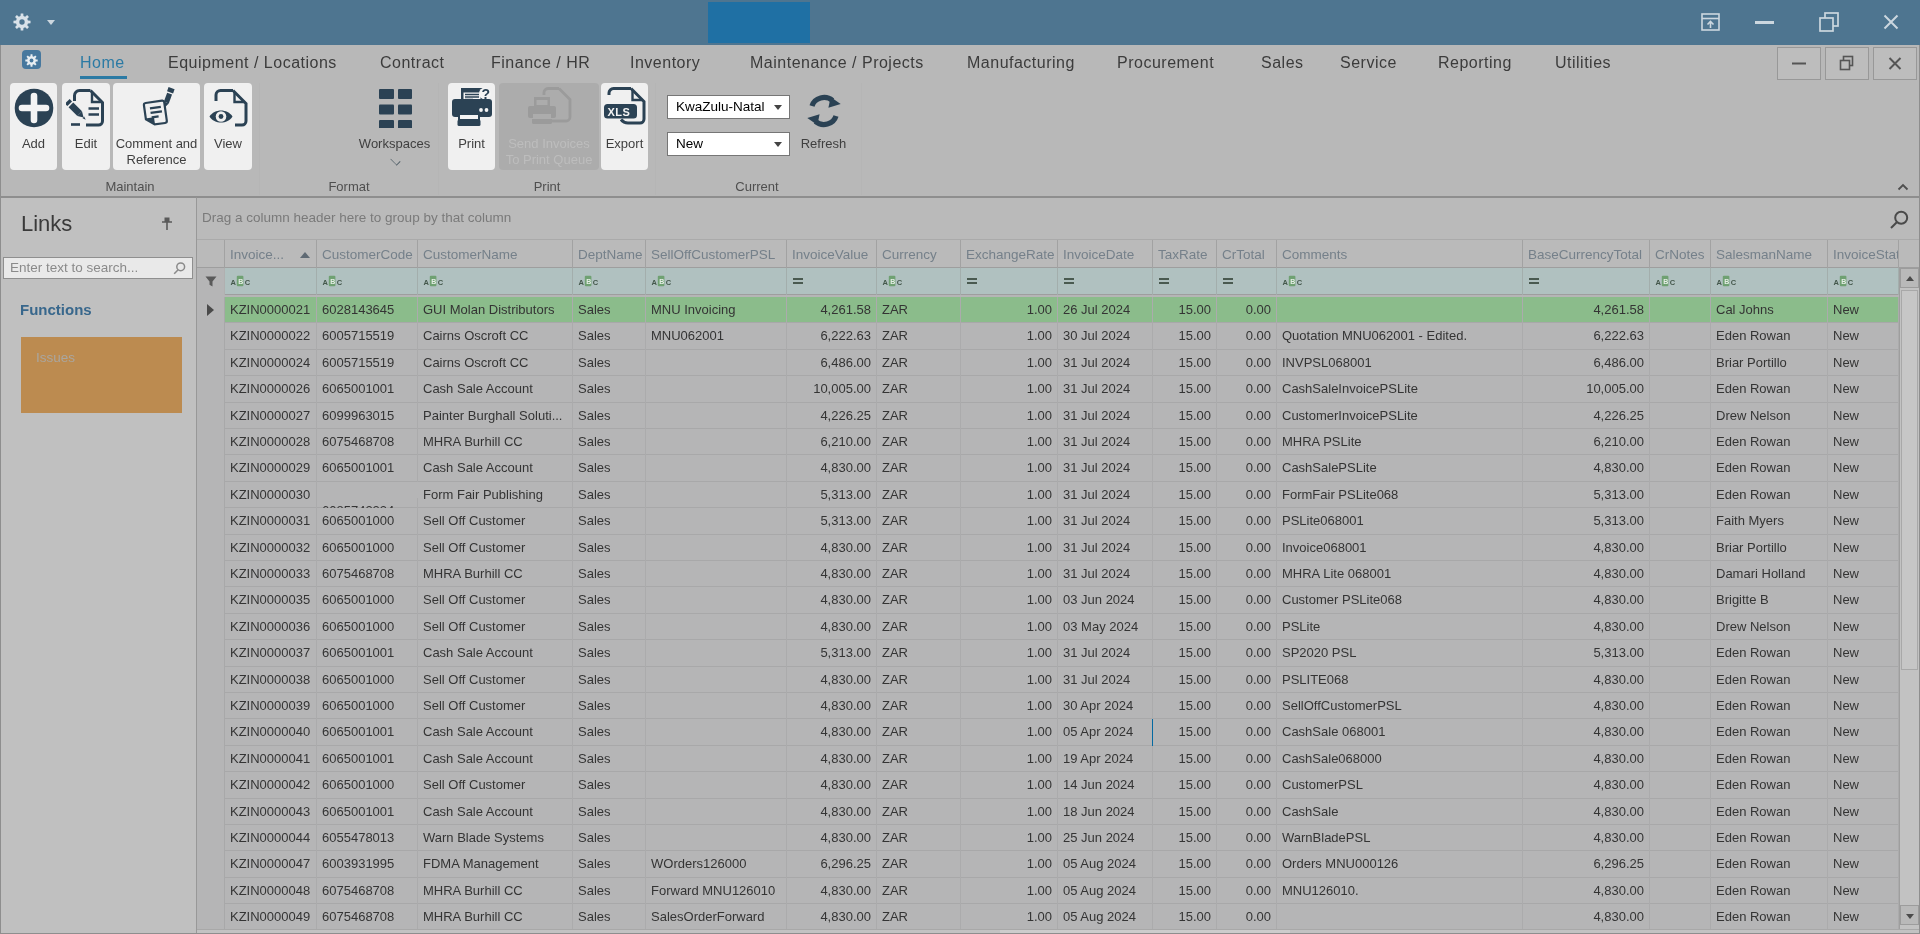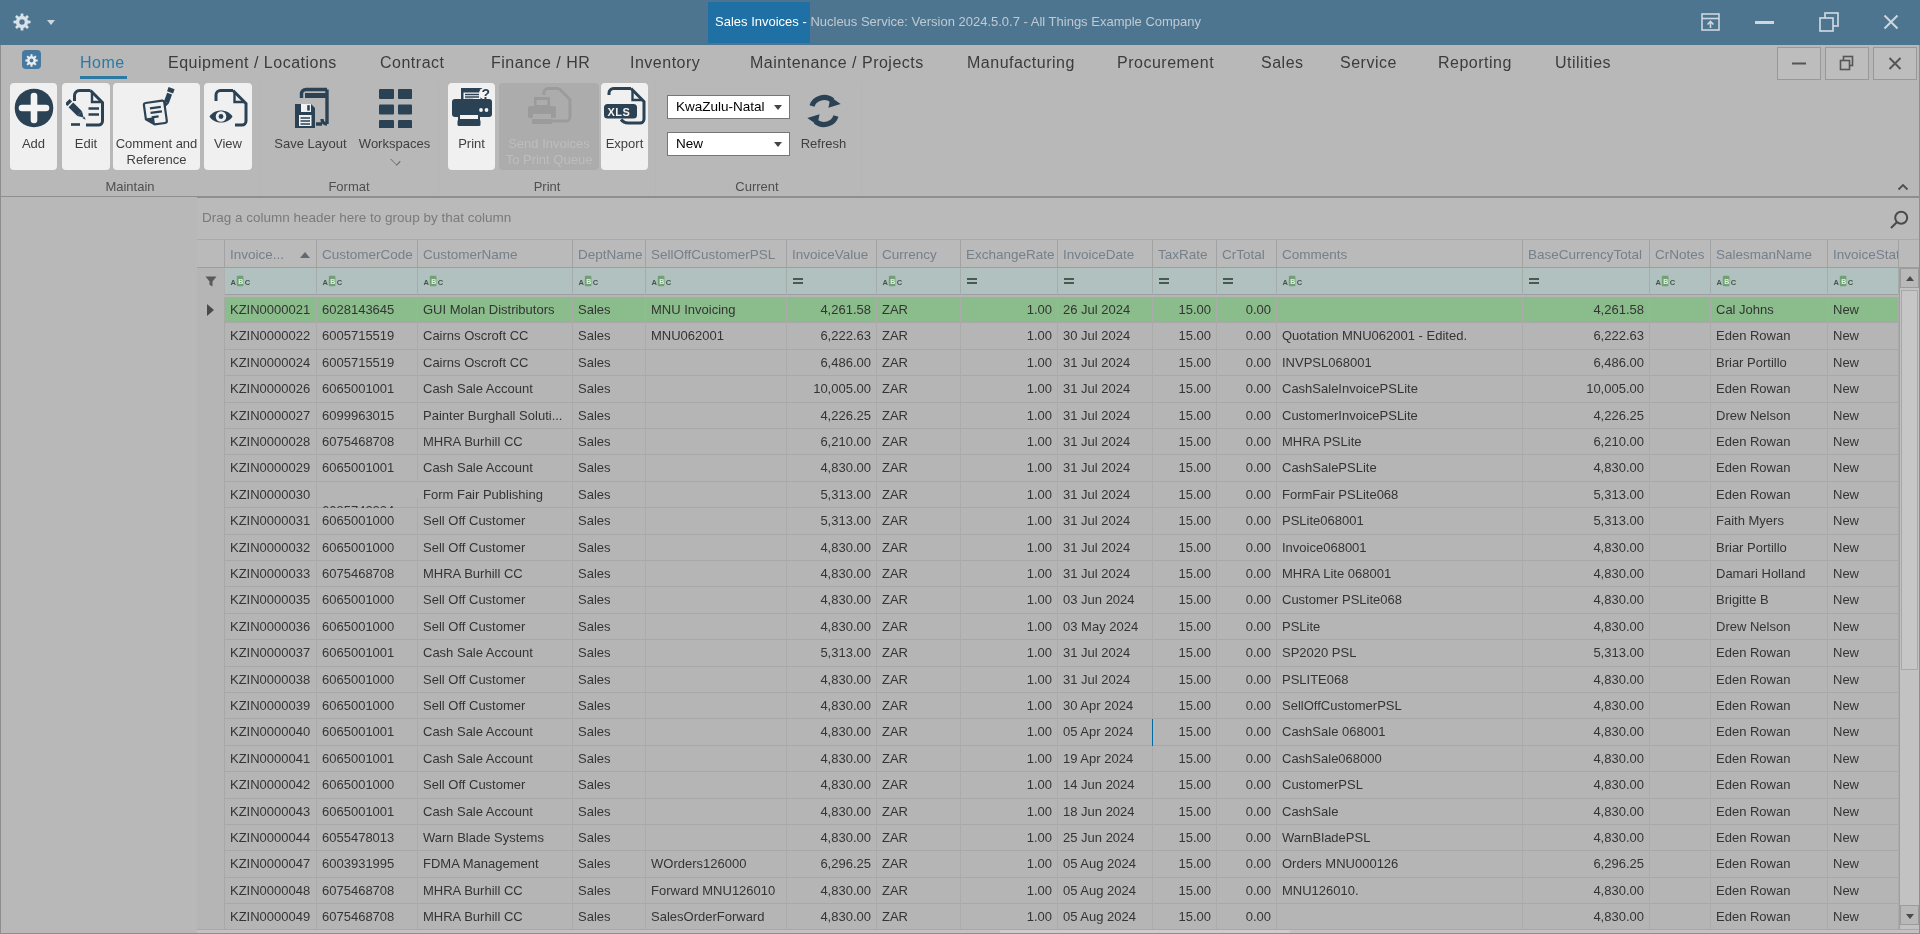--- a/index.html
+++ b/index.html
@@ -44,7 +44,6 @@
         </svg></div>
 <div class="abs" style="left:47px;top:20px;width:0;height:0;border-left:4.5px solid transparent;border-right:4.5px solid transparent;border-top:5.5px solid #ccd7df;"></div>
 <div id="tb-hl"></div>
-<div id="tb-title">Sales Invoices - <span class="rest">Nucleus Service: Version 2024.5.0.7 - All Things Example Company</span></div>
 <div class="abs" style="left:1701px;top:13px;"><svg width="19" height="18" viewBox="0 0 19 18">
 <rect x="1" y="1" width="17" height="16" fill="none" stroke="#ccd7df" stroke-width="1.6"></rect>
 <path d="M1 5.5 H18" stroke="#ccd7df" stroke-width="1.6"></path>

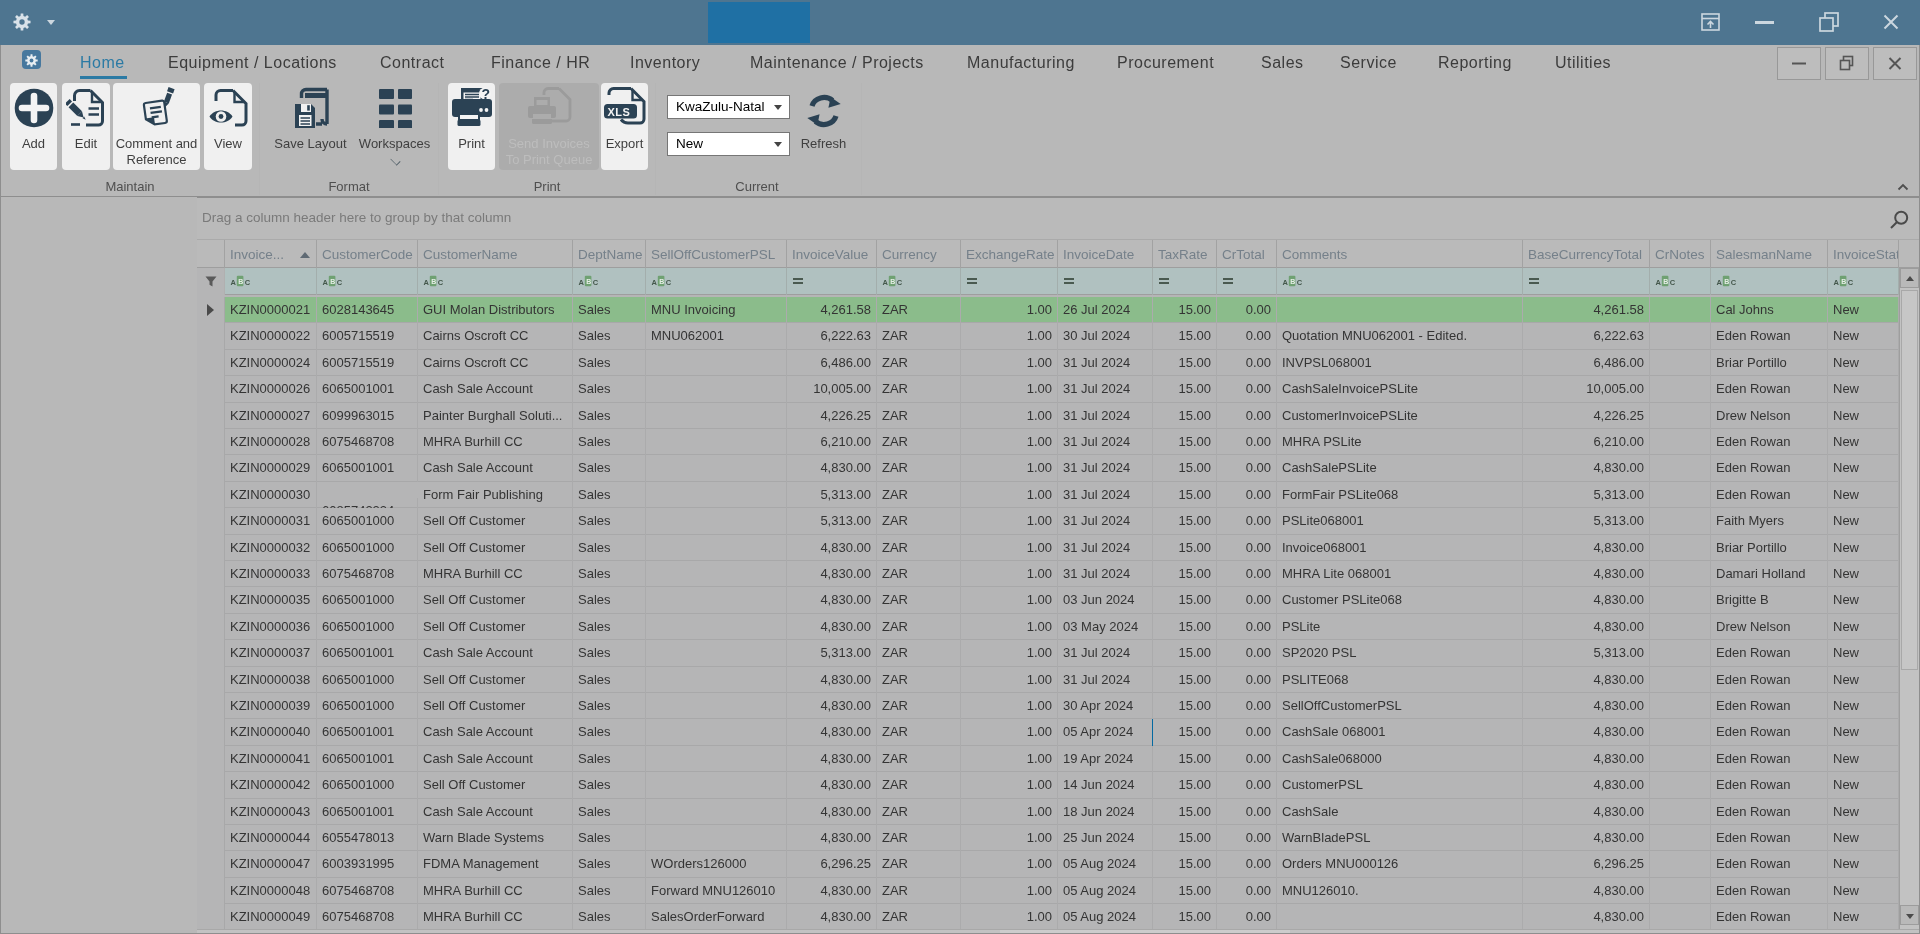--- a/index.html
+++ b/index.html
@@ -147,20 +147,6 @@
         <div class="rlabel" style="color:#3f3f3f">View</div>
       </div>
 <div class="rsep" style="left:259px;"></div>
-<div class="rbtn" style="left:266px;width:89px;">
-        <div class="ricon">
-          <svg width="44" height="42" viewBox="0 0 44 42">
-<path d="M17 3.5 H38 M38 3.5 V38 M38 38 a5 5 0 0 1 -5 -5 M33 38 H27 M17 3.5 a4.5 4.5 0 0 0 -4.5 4.5 V12" fill="none" stroke="#2b4254" stroke-width="3.4"></path>
-<rect x="16" y="7" width="22" height="5" fill="#2b4254"></rect>
-<path d="M6 18 H22 L26 22 V42 H6 Z" fill="#2b4254"></path>
-<rect x="12" y="18" width="10" height="8" fill="#f2f2f2"></rect>
-            <rect x="18.2" y="19.2" width="2.6" height="5.4" fill="#2b4254"></rect>
-<rect x="10" y="29" width="12.5" height="11" fill="#f2f2f2"></rect>
-<path d="M11.5 32 H21 M11.5 35 H21 M11.5 38 H21" stroke="#2b4254" stroke-width="1.5"></path>
-</svg>
-        </div>
-        <div class="rlabel" style="color:#3f3f3f">Save Layout</div>
-      </div>
 <div class="rbtn" style="left:355px;width:79px;">
         <div class="ricon">
           <svg width="40" height="42" viewBox="0 0 40 42">

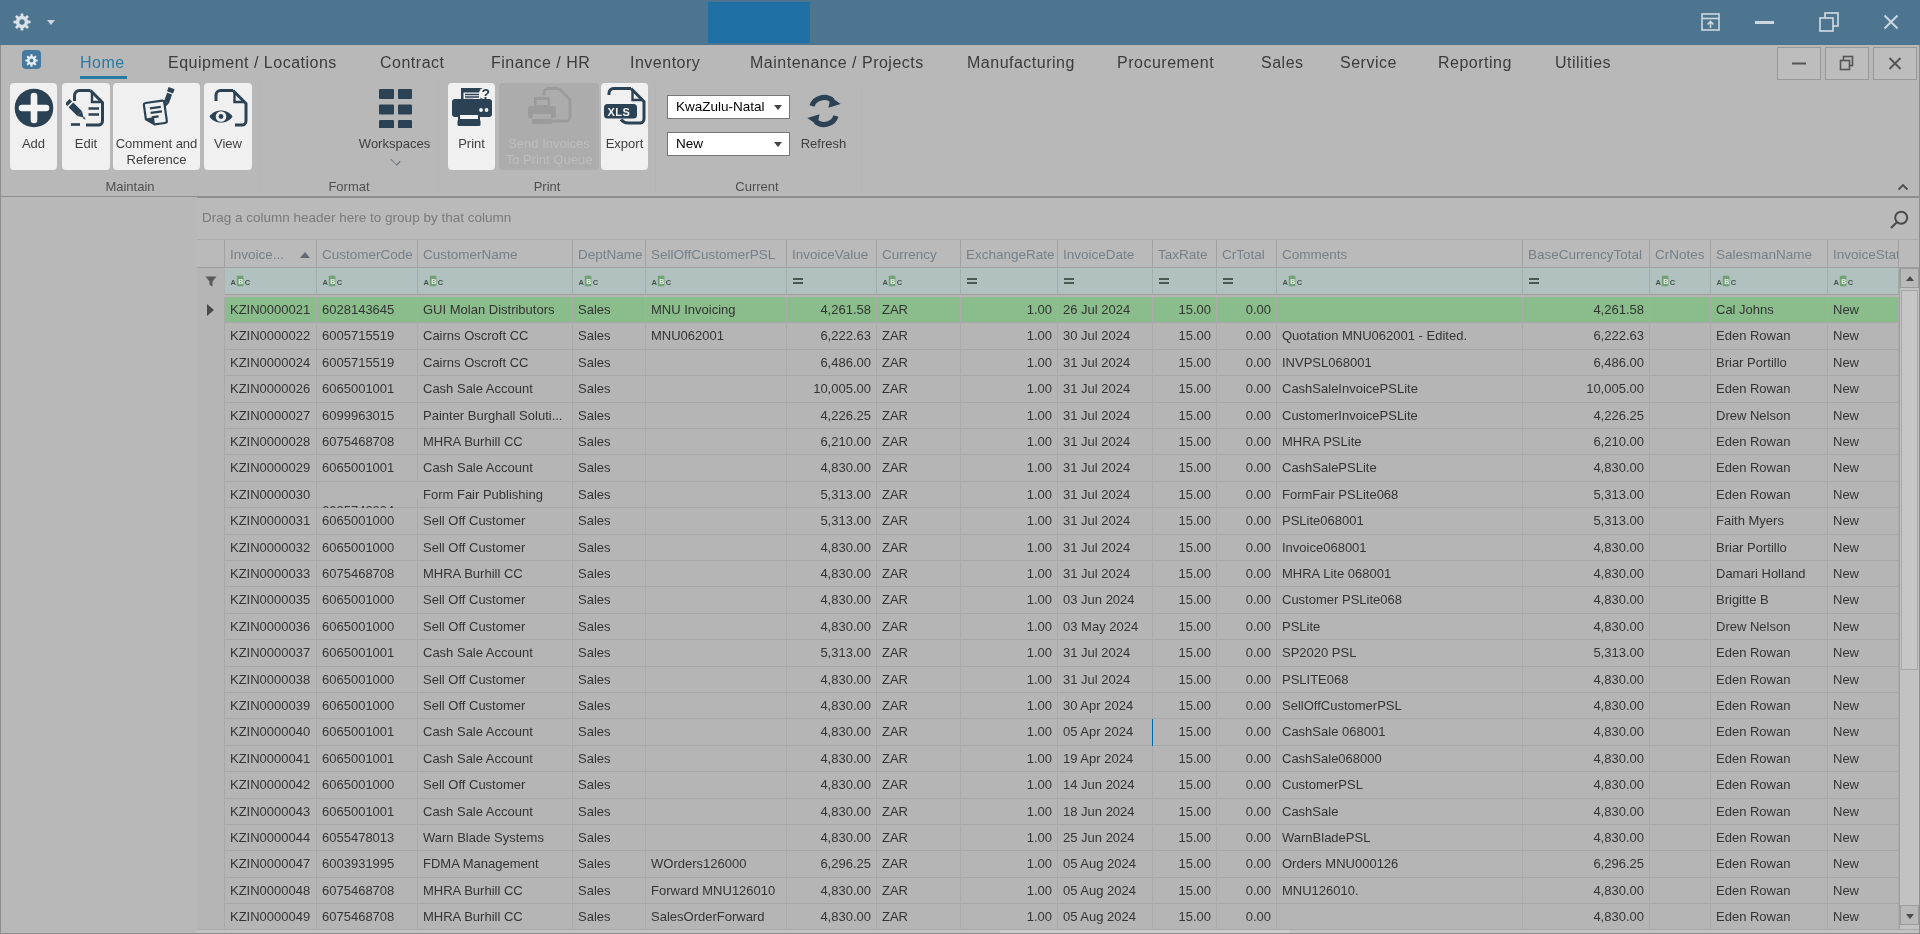--- a/index.html
+++ b/index.html
@@ -228,6 +228,22 @@
           <path d="M1.5 6.5 L6 2 L10.5 6.5" fill="none" stroke="#4f4f4f" stroke-width="1.8"></path>
         </svg></div>
 </div>
+<div id="leftpanel">
+<div class="abs" style="left:21px;top:13px;font-size:22px;color:#3a3a3a;">Links</div>
+<div class="abs" style="left:160px;top:18px;"><svg width="14" height="16" viewBox="0 0 14 16">
+<path d="M2 6 H12 M7 6 V14" stroke="#5a5a5a" stroke-width="1.6" fill="none"></path>
+<path d="M4.5 1.5 H9.5 V6 H4.5 Z" fill="#5a5a5a"></path>
+</svg></div>
+<div class="abs" style="left:3px;top:59px;width:190px;height:22px;background:#e9e9e9;border:1px solid #8f8f8f;"></div>
+<div class="abs" style="left:10px;top:62px;font-size:13.5px;color:#8a8a8a;">Enter text to search...</div>
+<div class="abs" style="left:172px;top:63px;"><svg width="15" height="15" viewBox="0 0 15 15">
+<circle cx="8.7" cy="5.8" r="3.9" fill="none" stroke="#8a8a8a" stroke-width="1.5"></circle>
+<path d="M5.9 8.9 L2.2 12.8" stroke="#8a8a8a" stroke-width="1.5"></path>
+</svg></div>
+<div class="abs" style="left:20px;top:103px;font-size:15px;font-weight:bold;color:#38678c;">Functions</div>
+<div class="abs" style="left:21px;top:139px;width:161px;height:76px;background:#bc8b50;"></div>
+<div class="abs" style="left:36px;top:152px;font-size:13.5px;color:#aaa69f;">Issues</div>
+</div>
 <div id="grid">
 <div class="abs" style="left:0;top:0;width:1723px;height:41px;background:#bababa;"></div>
 <div class="abs" style="left:5px;top:12px;font-size:13.5px;color:#7a7a7a;">Drag a column header here to group by that column</div>

